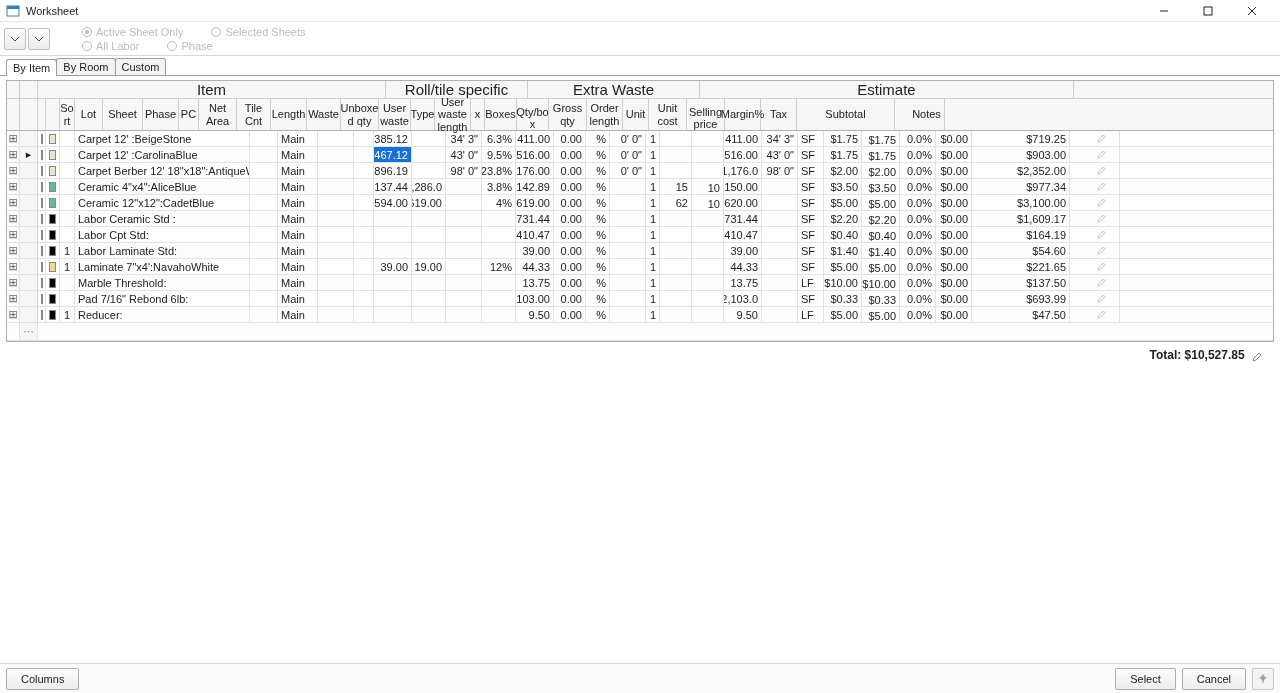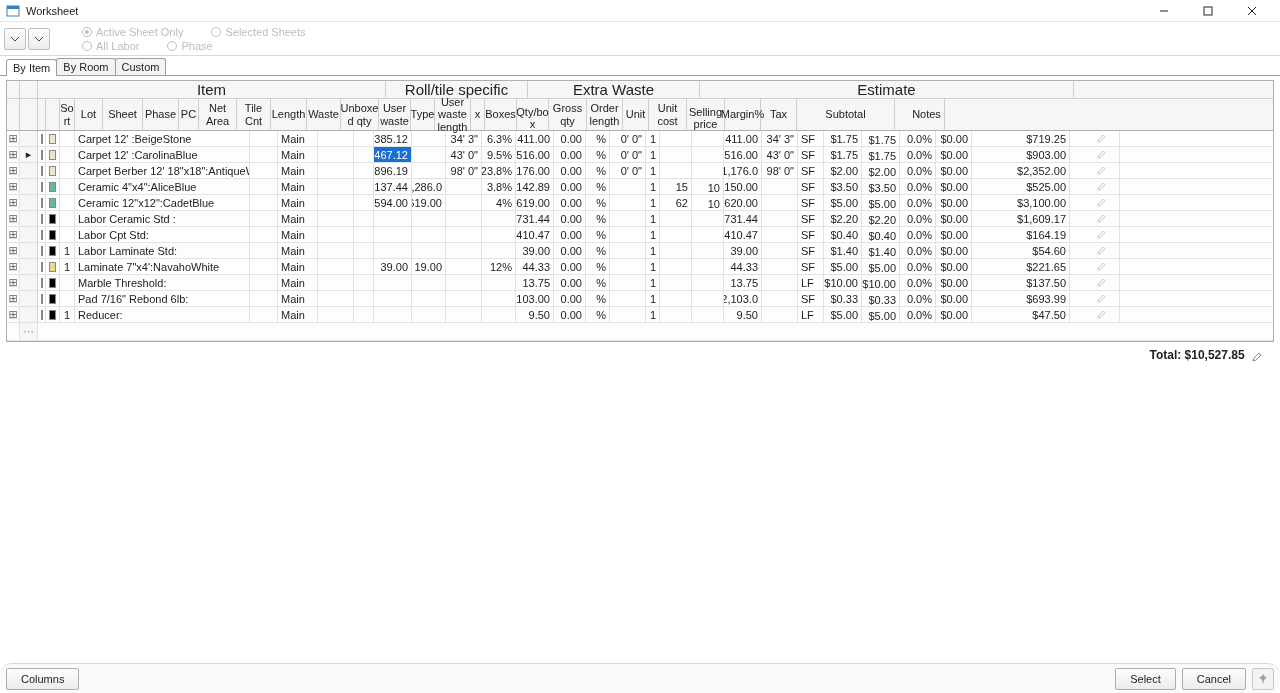--- a/index.html
+++ b/index.html
@@ -374,7 +374,7 @@
         <div class="body-cell w-sp r">$3.50</div>
         <div class="body-cell w-mg r">0.0%</div>
         <div class="body-cell w-tax r">$0.00</div>
-        <div class="body-cell w-sub r">$525.00</div>
+        <div class="body-cell w-sub r">$977.34</div>
         <div class="body-cell w-notes c">
           <svg width="9" height="9" viewBox="0 0 10 10">
             <path d="M1 9l1-3 5-5 2 2-5 5-3 1z" fill="none" stroke="#bbb"></path>

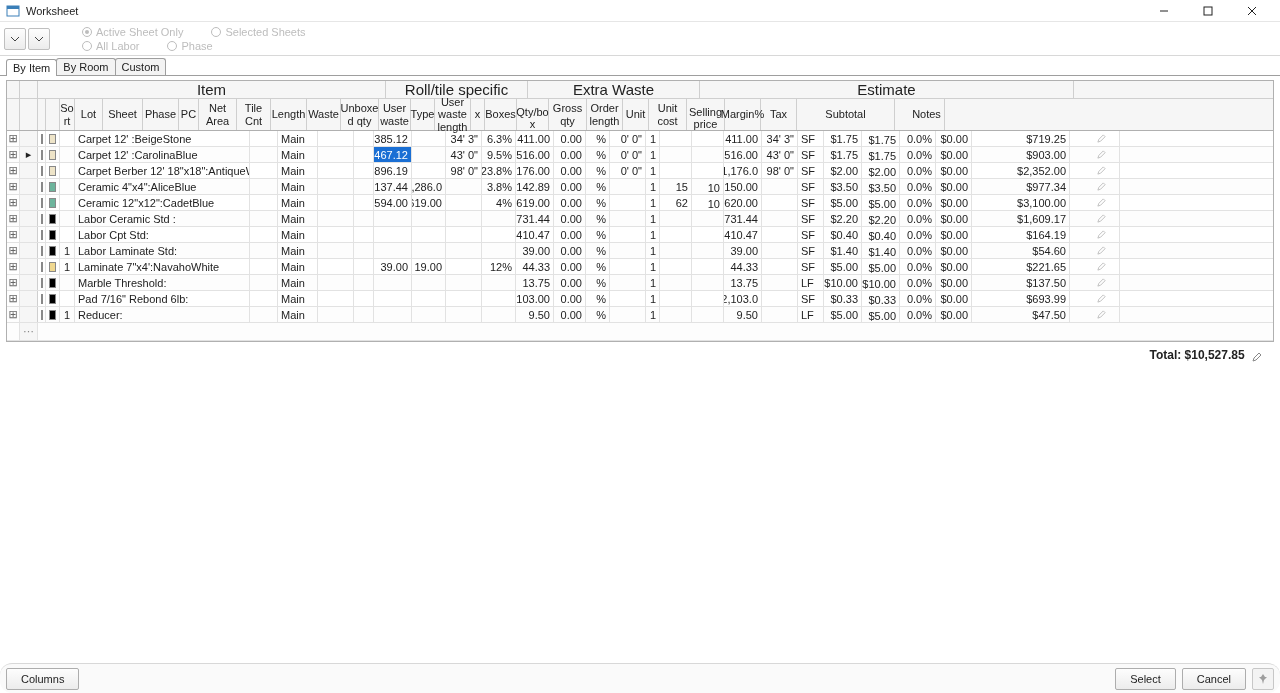--- a/index.html
+++ b/index.html
@@ -53,7 +53,7 @@
 .edit-ico { display:inline-block; width:10px; height:10px; margin-left:4px; vertical-align:middle; }
 
 
-.footer { position: absolute; left: 0; right: 0; bottom: 0; height: 30px; border-top: 1px solid #d8d8d8; display: flex; align-items: center; padding: 0 6px; background:#fafafa;border-radius:12px; }
+.footer { position: absolute; left: 0; right: 0; bottom: 0; height: 30px; border-top: 1px solid #d8d8d8; display: flex; align-items: center; padding: 0 6px; background:#fafafa; }
 .footer .btn { height: 22px; padding: 0 14px; border: 1px solid #adadad; background: linear-gradient(#fdfdfd,#ececec); display: flex; align-items: center; border-radius: 2px; cursor: default; }
 .footer .spacer { flex: 1; }
 .footer .pin { width:22px; height:22px; margin-left:6px; display:flex; align-items:center; justify-content:center; border:1px solid #c7c7c7; background:#f3f3f3; border-radius:2px; }

